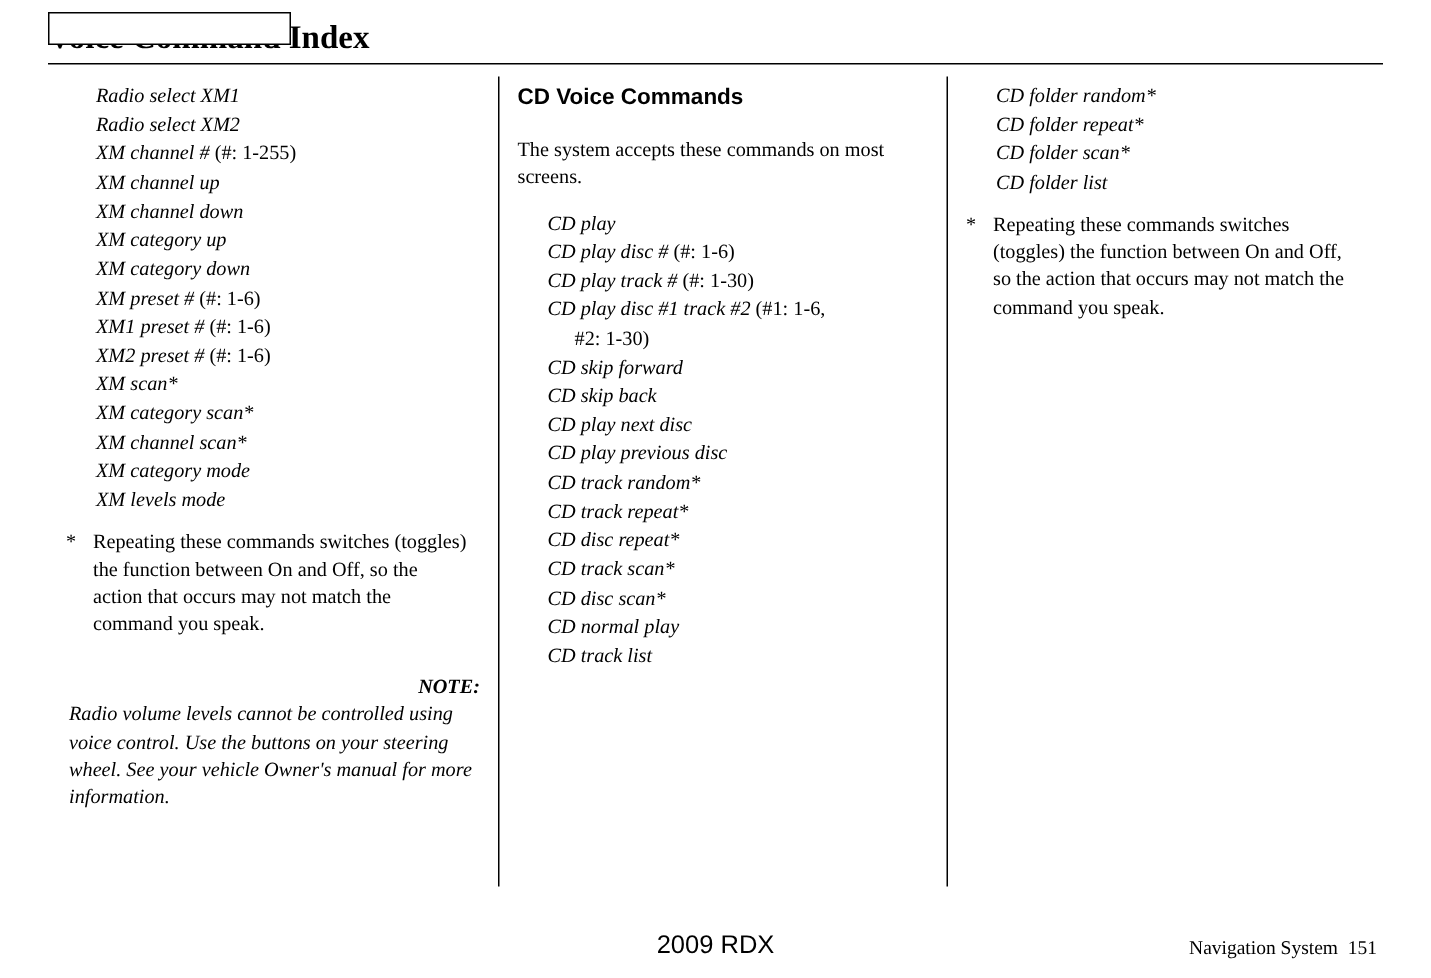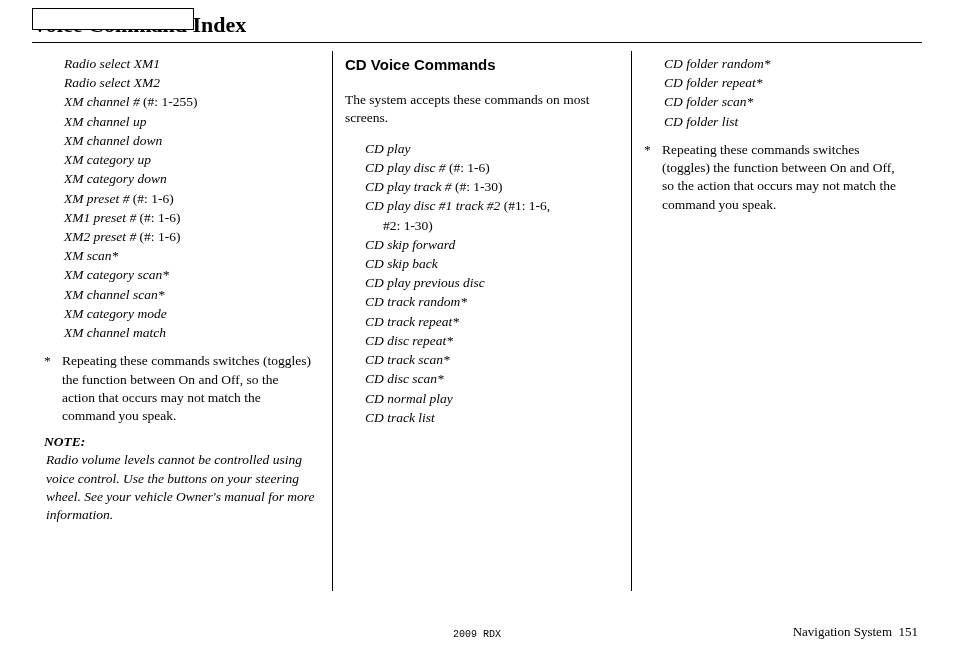--- a/index.html
+++ b/index.html
@@ -144,6 +144,7 @@
           <div class="wrapline">#2: 1-30)</div>
           <div><span class="ital">CD skip forward</span></div>
           <div><span class="ital">CD skip back</span></div>
+          <div><span class="ital">CD play next disc</span></div>
           <div><span class="ital">CD play previous disc</span></div>
           <div><span class="ital">CD track random*</span></div>
           <div><span class="ital">CD track repeat*</span></div>

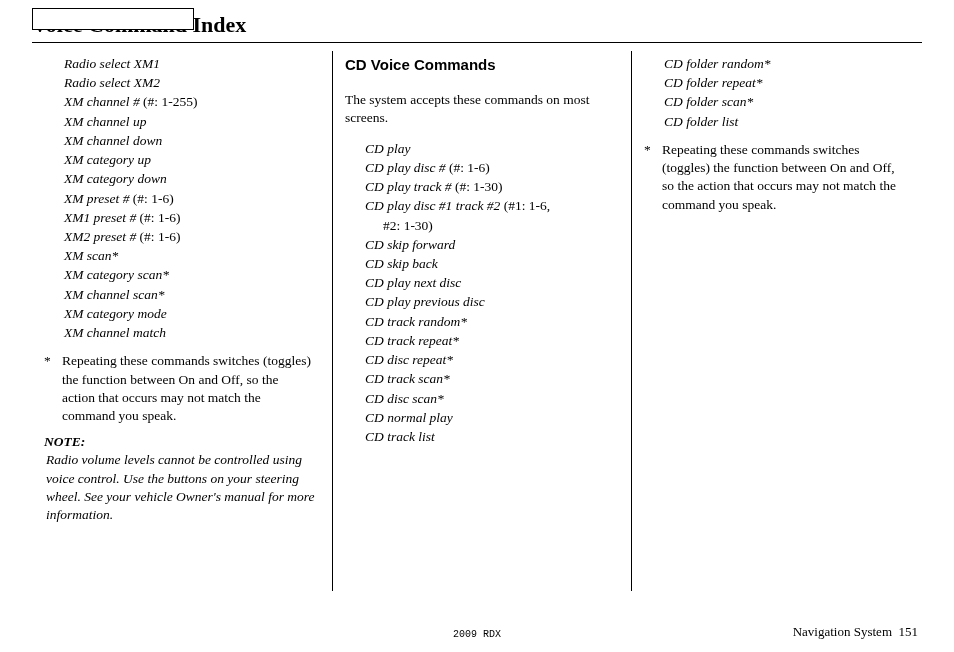--- a/index.html
+++ b/index.html
@@ -123,7 +123,7 @@
           <div><span class="ital">XM category scan*</span></div>
           <div><span class="ital">XM channel scan*</span></div>
           <div><span class="ital">XM category mode</span></div>
-          <div><span class="ital">XM channel match</span></div>
+          <div><span class="ital">XM levels mode</span></div>
         </div>
       <div class="starnote">
         <div class="star">*</div>

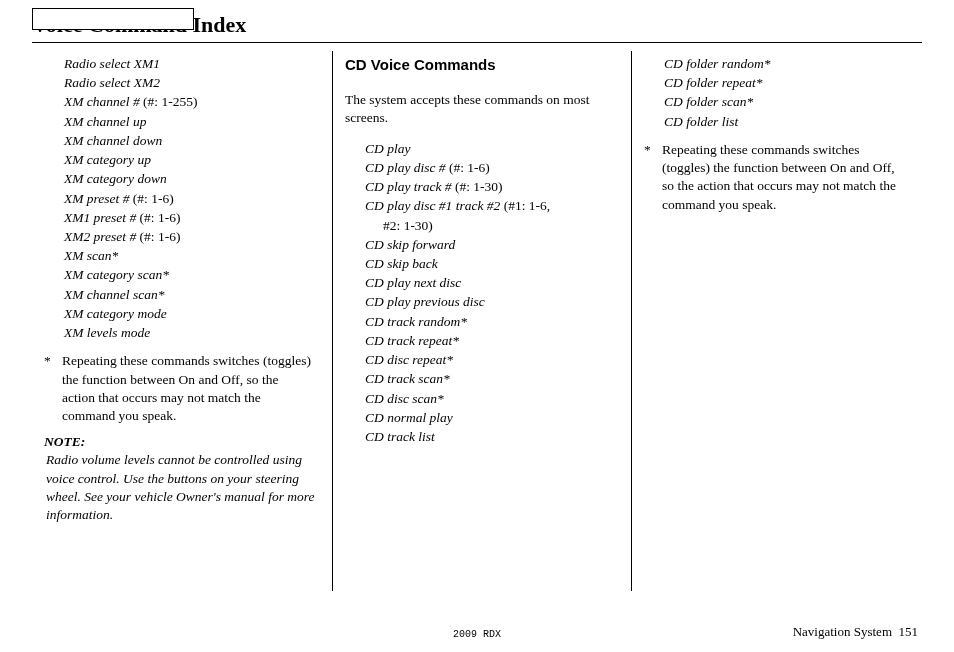--- a/index.html
+++ b/index.html
@@ -64,7 +64,7 @@
   }
   .starnote .star { flex: 0 0 18px; }
   .starnote .txt { padding-left: 0; }
-  .note-head { font-weight: bold; font-style: italic; margin-top: 8px;}
+  .note-head { font-weight: bold; font-style: italic; margin-top: 24px; text-align: right;}
   .sect-head {
     font-family: Arial, Helvetica, sans-serif;
     font-weight: bold;

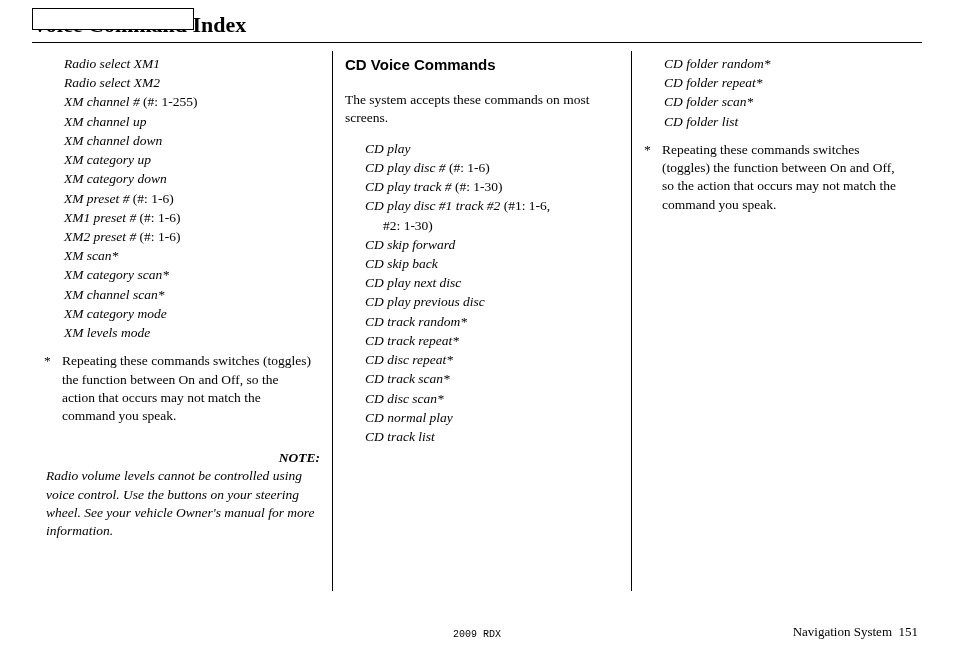--- a/index.html
+++ b/index.html
@@ -87,8 +87,8 @@
     position: absolute;
     left: 50%;
     transform: translateX(-50%);
-    font-family: Liberation Mono, monospace;
-    font-size: 10px;
+    font-family: Liberation Sans, sans-serif;
+    font-size: 17px;
   }
   .footer-right {
     margin-left: auto;

